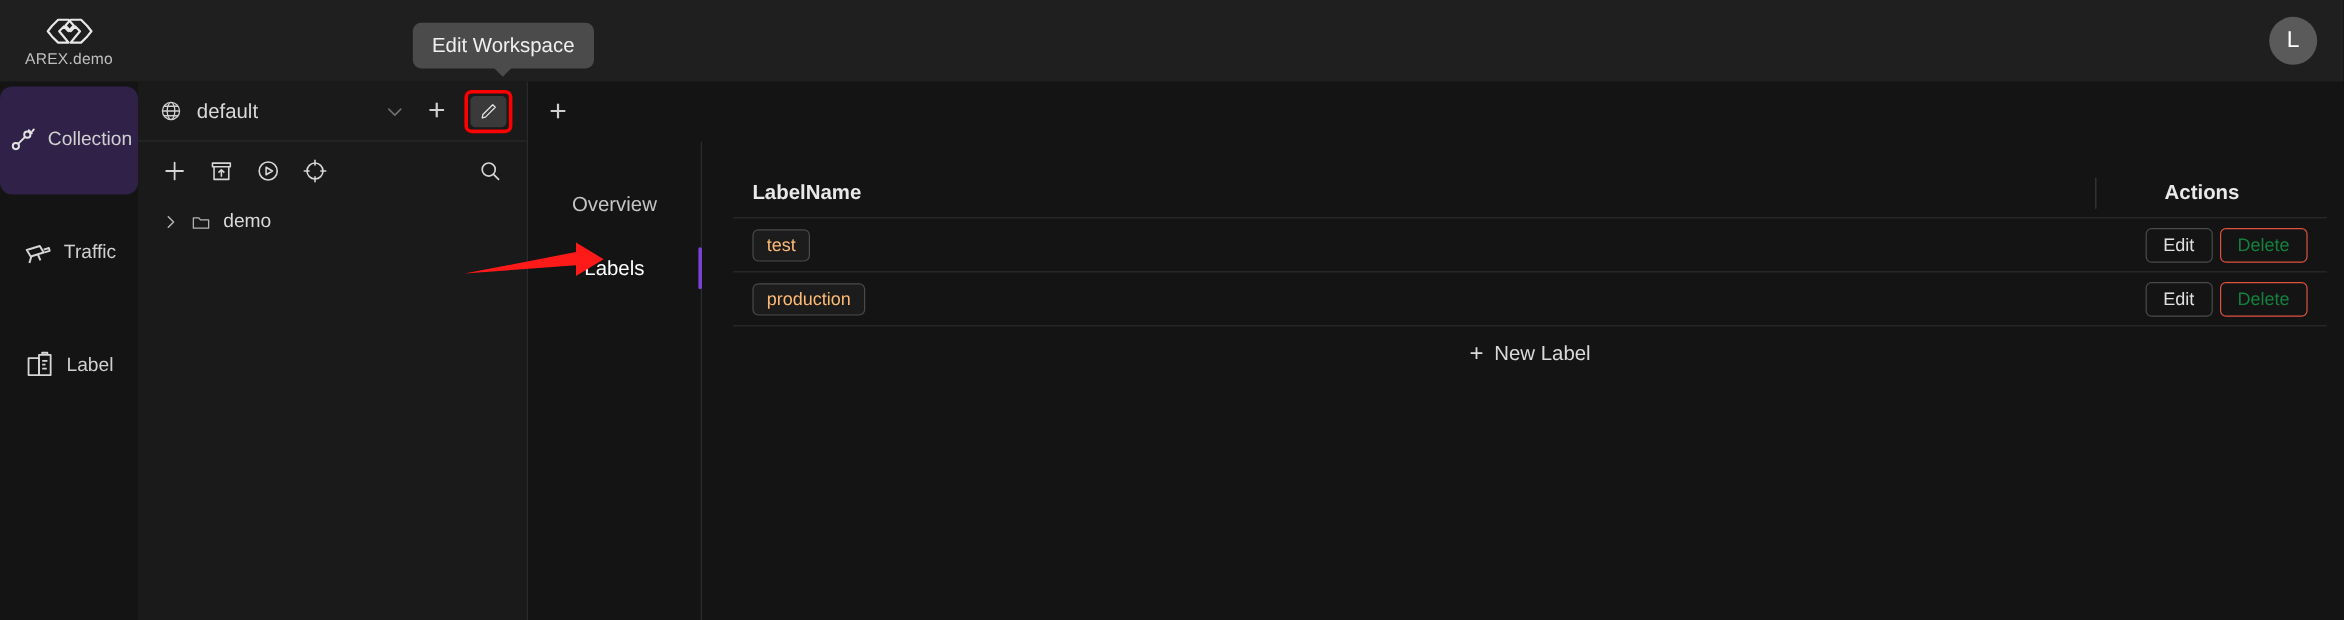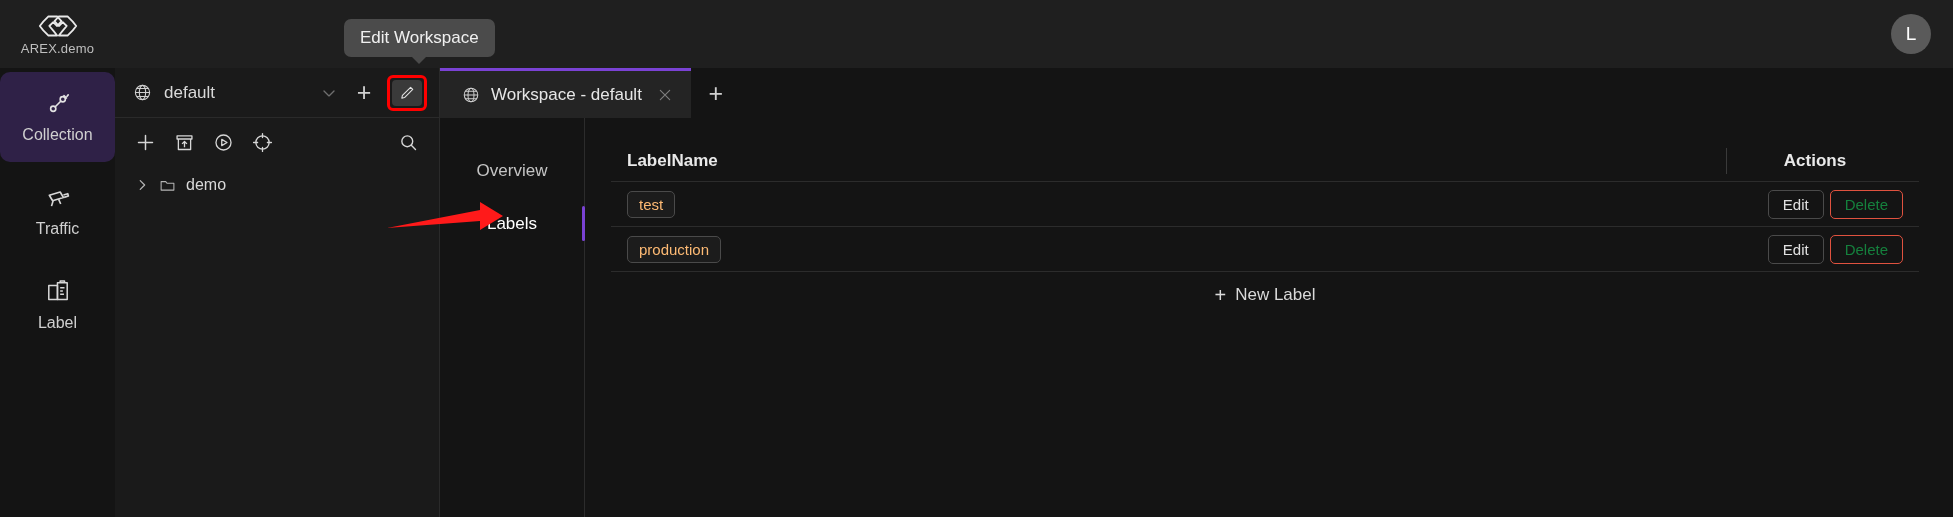--- a/index.html
+++ b/index.html
@@ -336,19 +336,6 @@
     <div class="content">
 
       <div class="tabstrip">
-        <div class="tab">
-          <svg class="tab-globe" viewBox="0 0 24 24">
-            <g fill="none" stroke="#cfcfcf" stroke-width="1.4">
-              <circle cx="12" cy="12" r="9"></circle>
-              <ellipse cx="12" cy="12" rx="4" ry="9"></ellipse>
-              <path d="M3 12 H21 M4.5 7 H19.5 M4.5 17 H19.5"></path>
-            </g>
-          </svg>
-          <span>Workspace - default</span>
-          <svg class="tab-close" viewBox="0 0 24 24">
-            <path d="M5 5 L19 19 M19 5 L5 19" stroke="#b9b9b9" stroke-width="1.7" stroke-linecap="round"></path>
-          </svg>
-        </div>
         <div class="tab-add">+</div>
       </div>
 

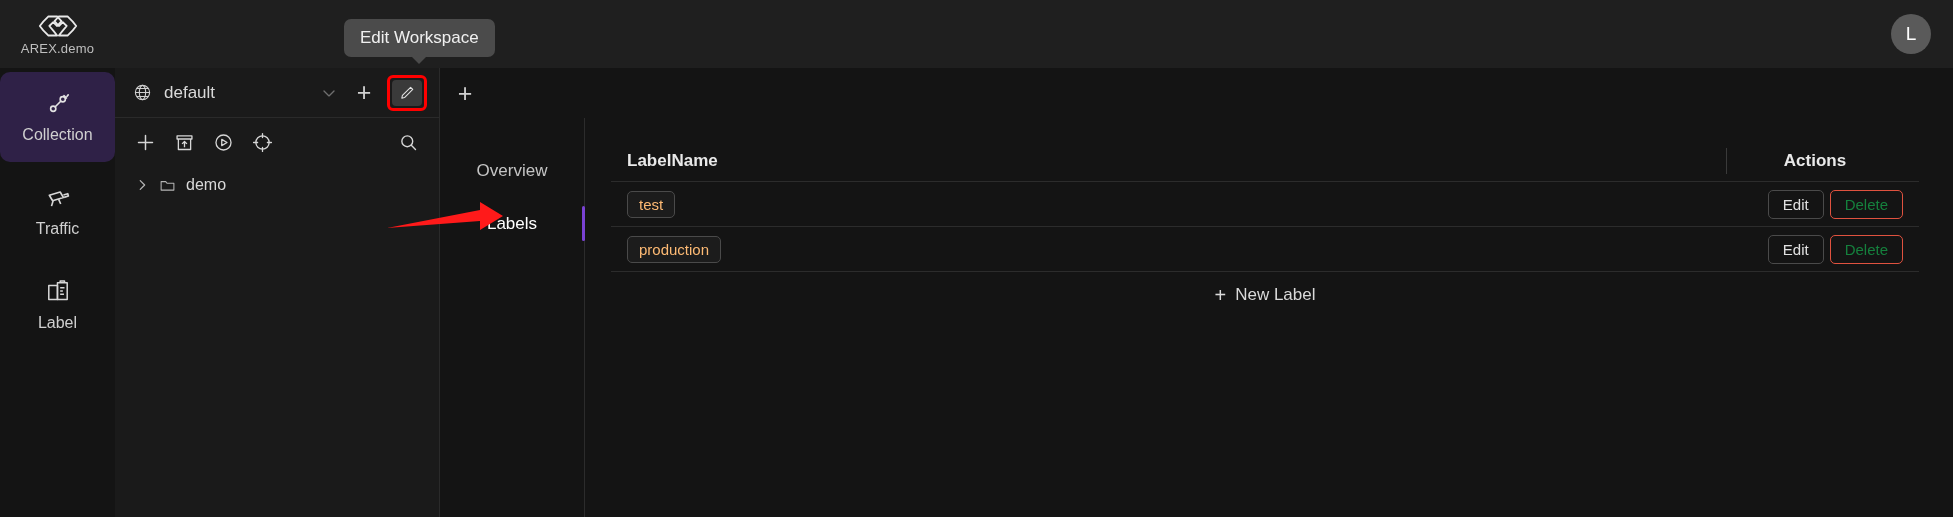--- a/index.html
+++ b/index.html
@@ -56,7 +56,7 @@
     padding-top: 4px;
   }
   .rail-item {
-    height: 90px; display: flex; flex-direction: column;
+    height: 90px; display: flex; flex-direction: row;
     align-items: center; justify-content: center; gap: 9px;
     color: #d0d0d0; cursor: pointer;
     border-radius: 10px; margin: 0 0 4px 0;

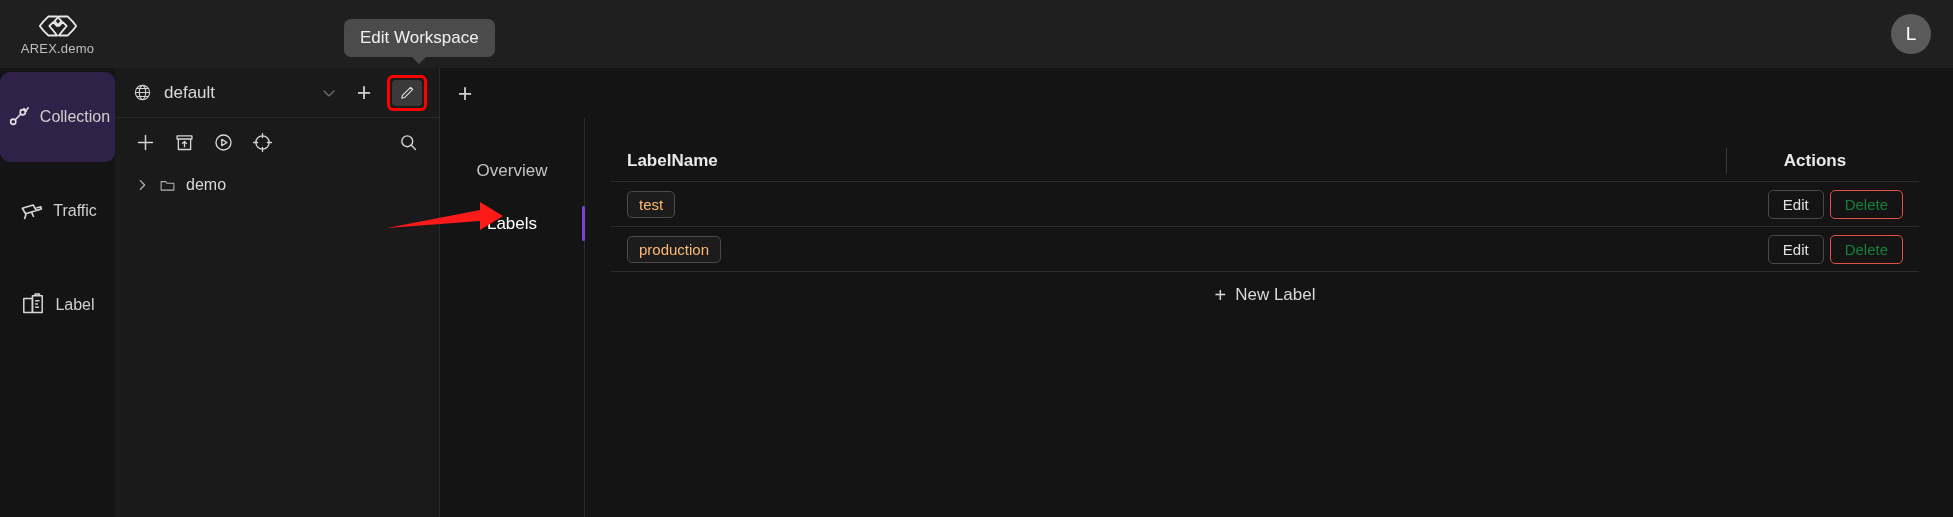--- a/index.html
+++ b/index.html
@@ -154,7 +154,7 @@
     width: 3px; background: #7a42d4; border-radius: 2px;
   }
 
-  .panel { flex: 1; padding: 22px 34px 0 26px; min-width: 0; }
+  .panel { flex: 1; padding: 22px 14px 0 26px; min-width: 0; }
   .table { width: 100%; }
   .thead {
     display: flex; align-items: center;

